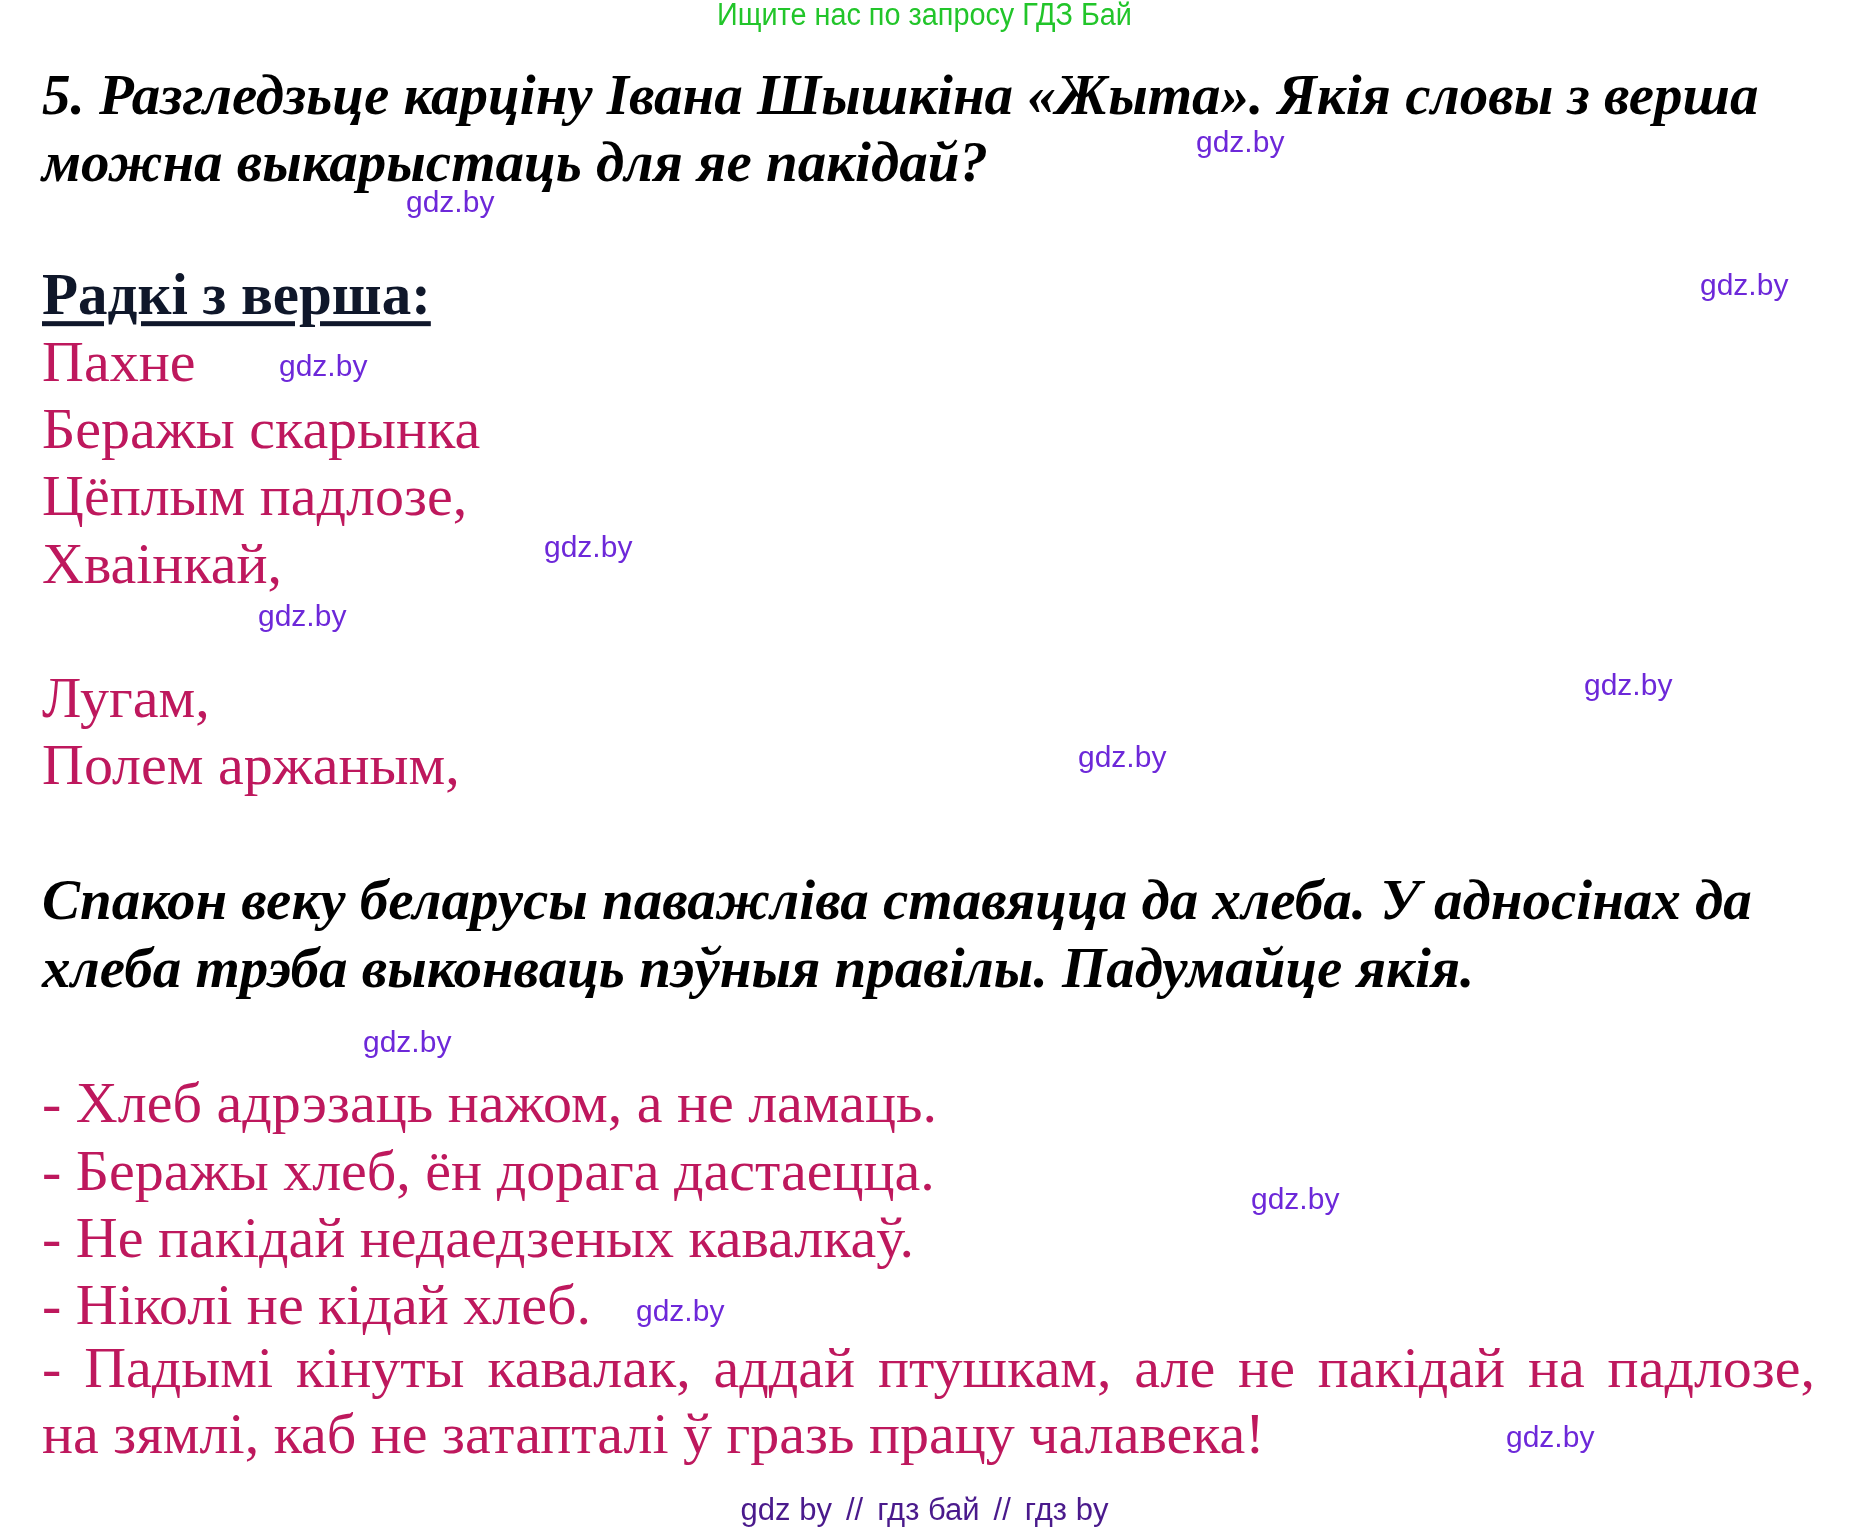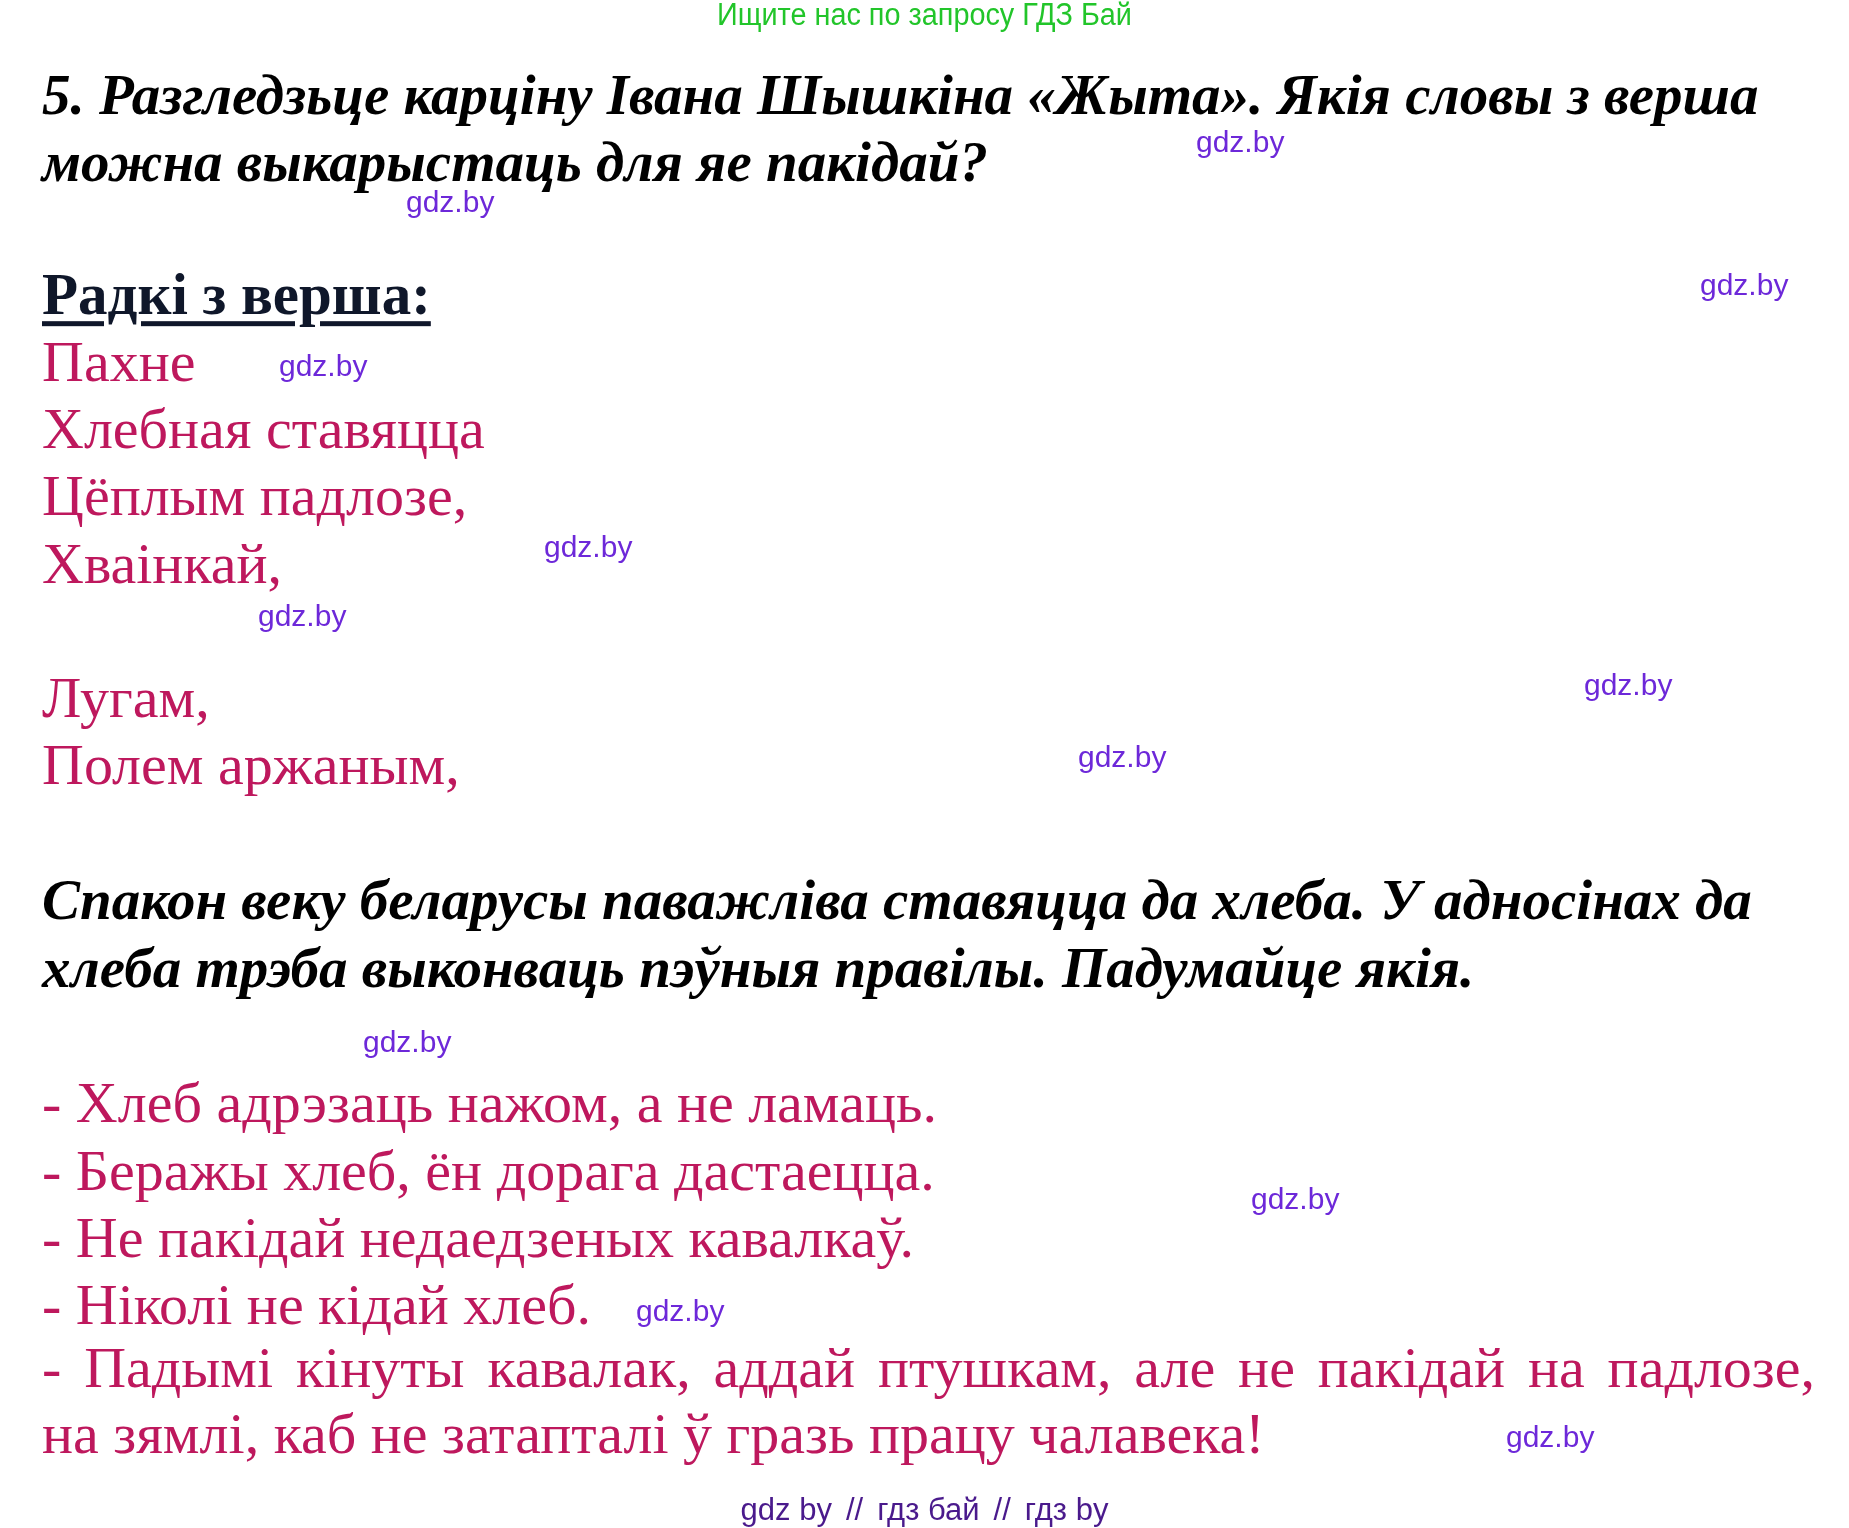--- a/index.html
+++ b/index.html
@@ -107,7 +107,7 @@
   <span class="serif-r">Пахне</span>
 </div>
 <div class="line" style="top:447px">
-  <span class="serif-r">Хлебная ставяцца</span>
+  <span class="serif-r">Беражы скарынка</span>
 </div>
 <div class="line" style="top:514px">
   <span class="serif-r">Цёплым падлозе,</span>

